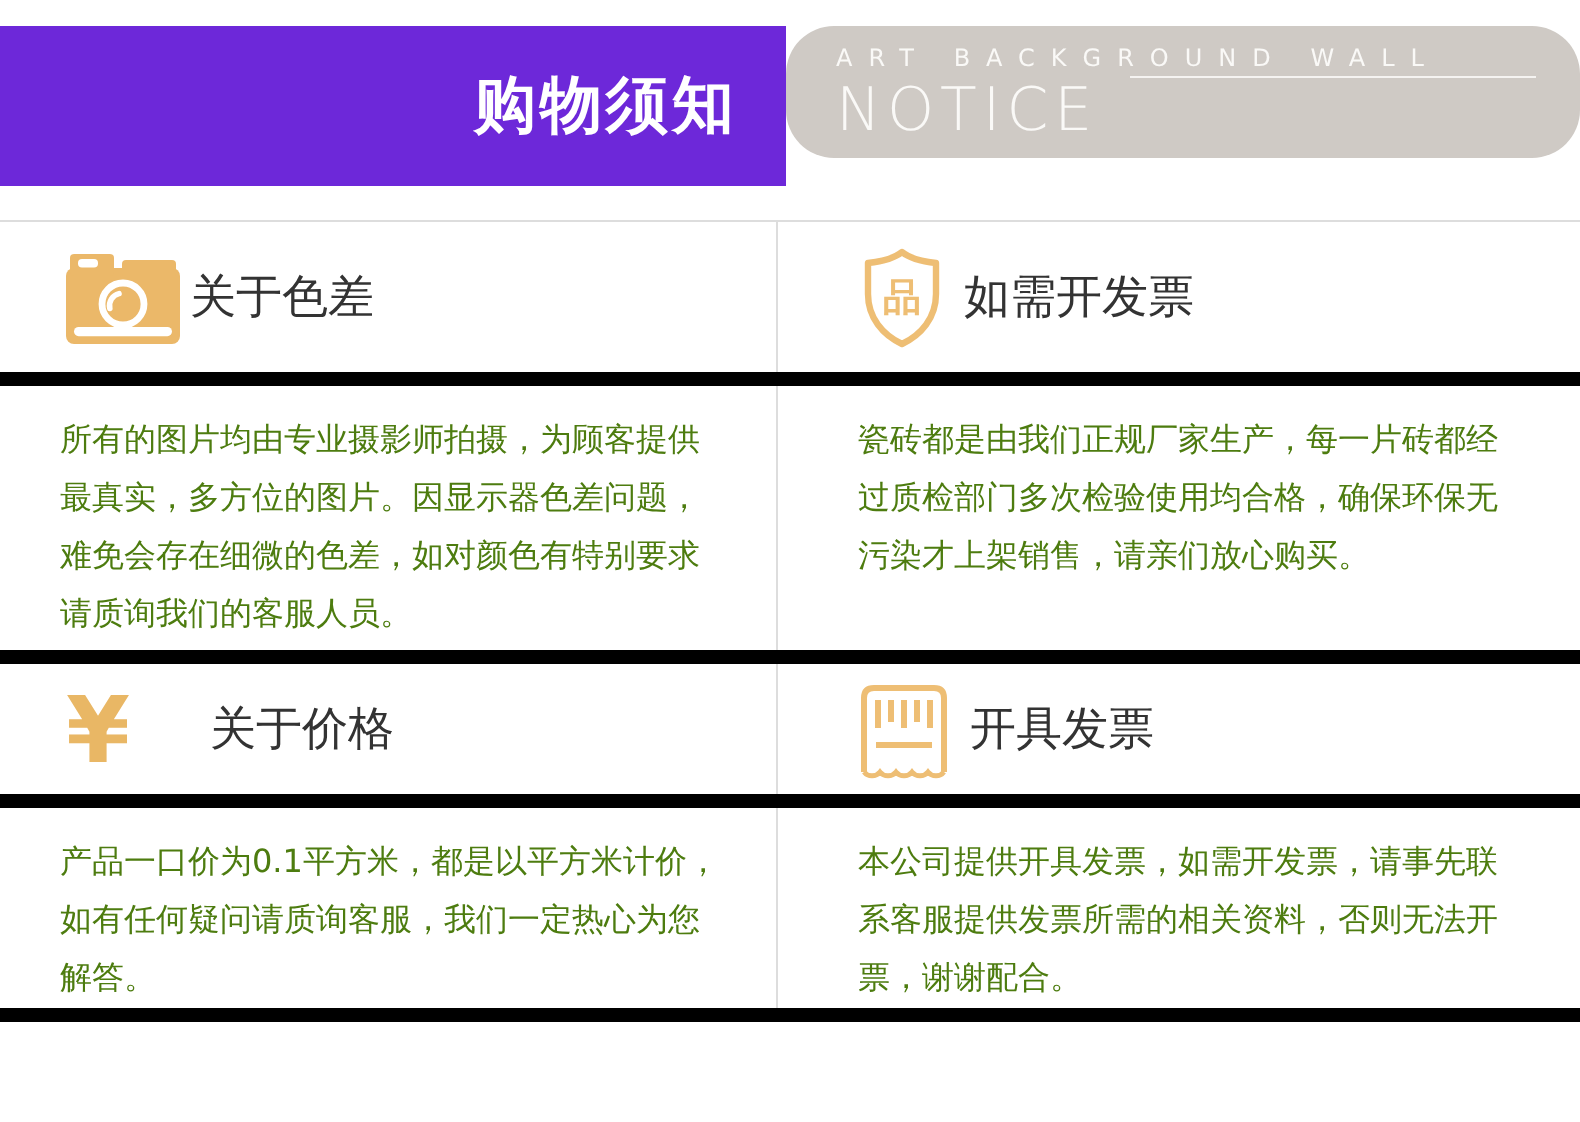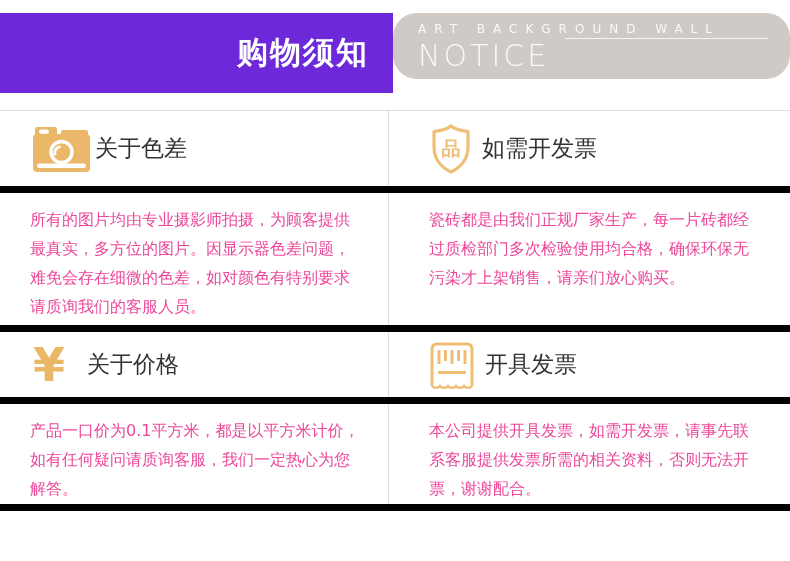--- a/index.html
+++ b/index.html
@@ -40,7 +40,7 @@
   .gap10 { margin-left:10px; }
   .gap22 { margin-left:22px; }
   .txt {
-    font-size:16px; line-height:29px; color:#ec4899;
+    font-size:16px; line-height:29px; color:#4d7c0f;
     white-space:pre-line; padding-top:12px;
   }
   .txt.left-col  { padding-left:30px; padding-right:20px; }

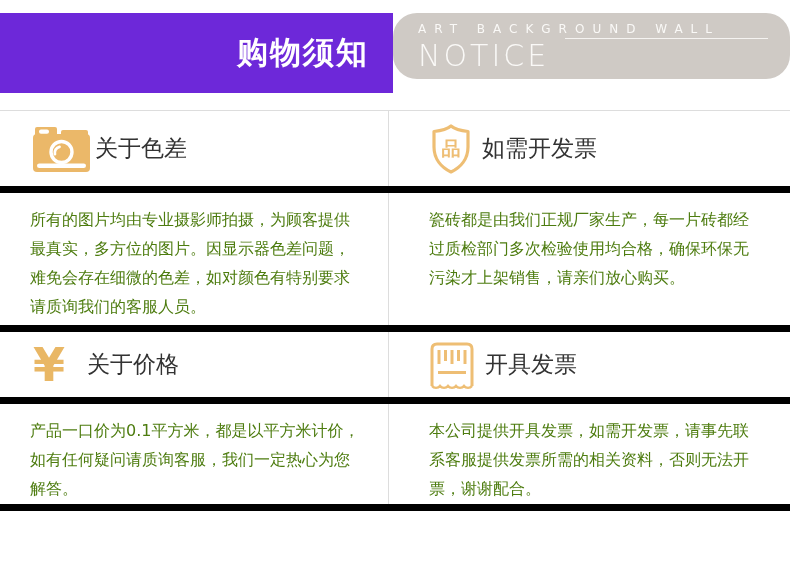--- a/index.html
+++ b/index.html
@@ -38,7 +38,7 @@
   .gap5  { margin-left:5px; }
   .gap9  { margin-left:9px; }
   .gap10 { margin-left:10px; }
-  .gap22 { margin-left:22px; }
+  .gap22 { margin-left:40px; }
   .txt {
     font-size:16px; line-height:29px; color:#4d7c0f;
     white-space:pre-line; padding-top:12px;

